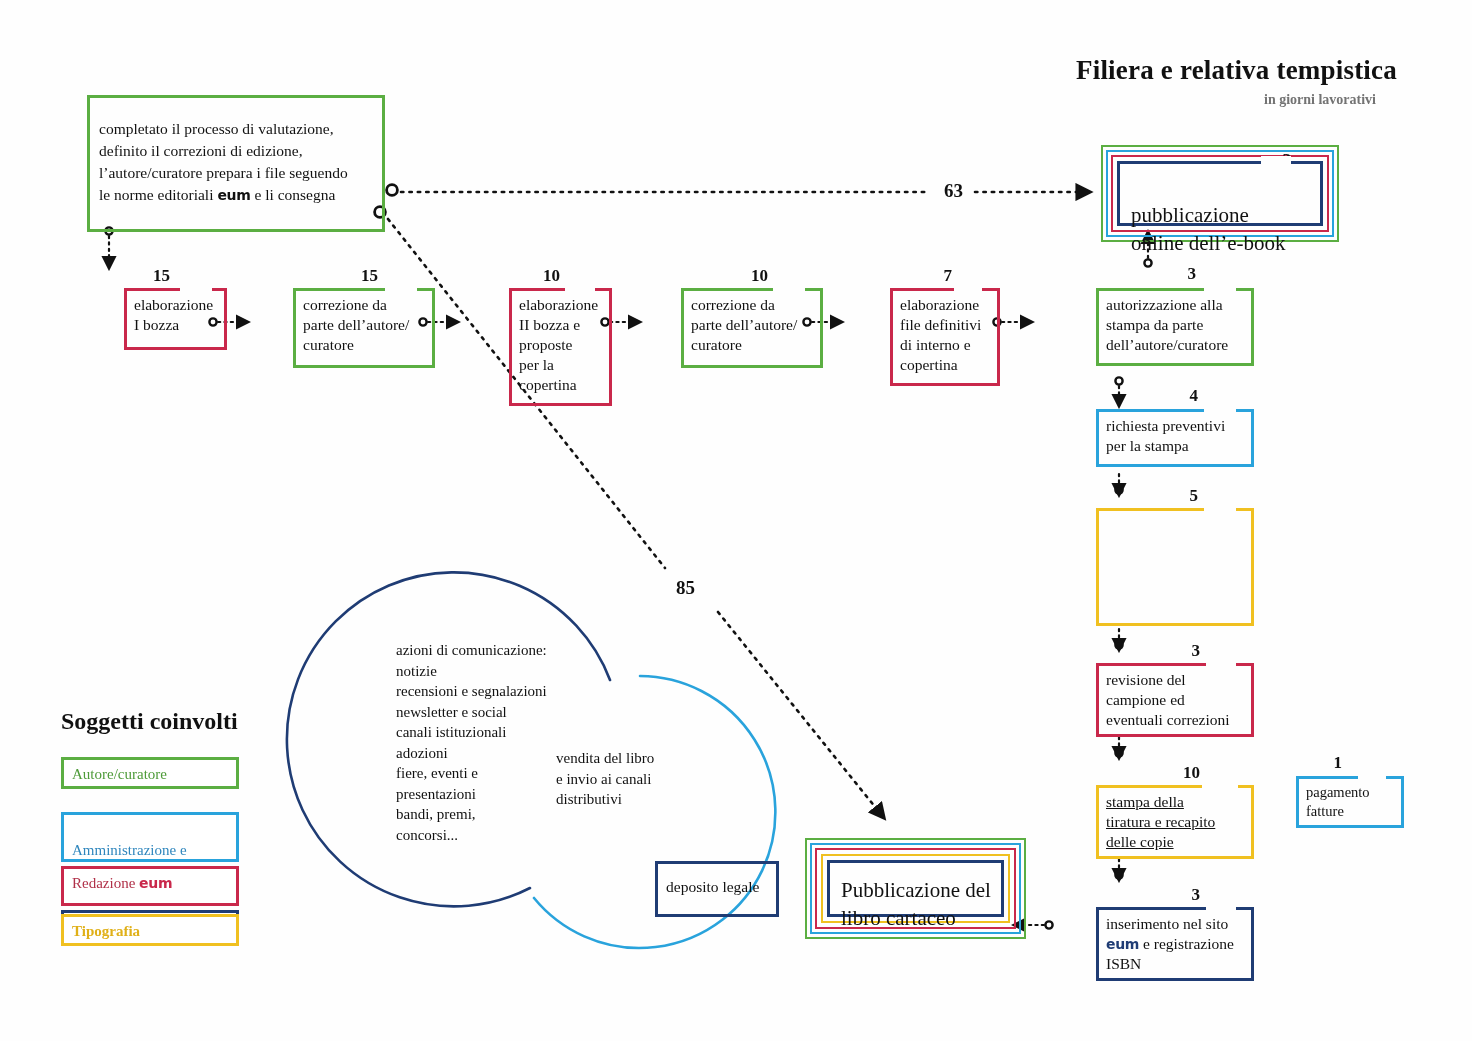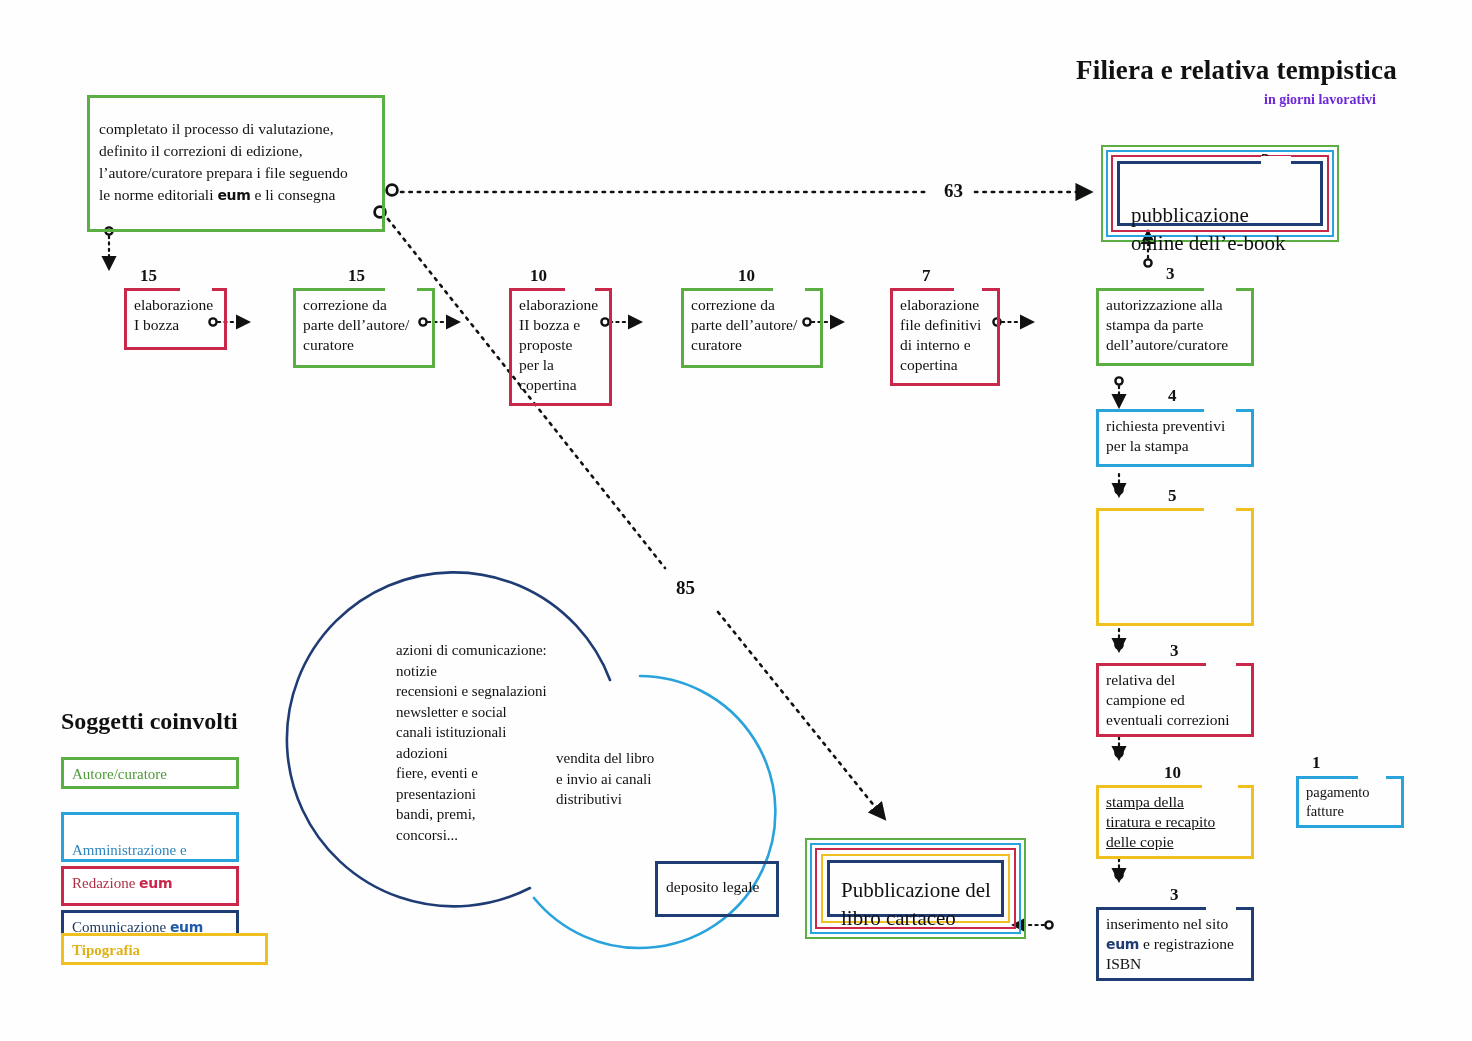--- a/index.html
+++ b/index.html
@@ -43,7 +43,7 @@
     font-family: "Liberation Serif", "DejaVu Serif", serif;
     font-weight: bold;
     font-size: 14px;
-    color: #6d28d9;
+    color: #737373;
     white-space: nowrap;
   }
   .legend-title {

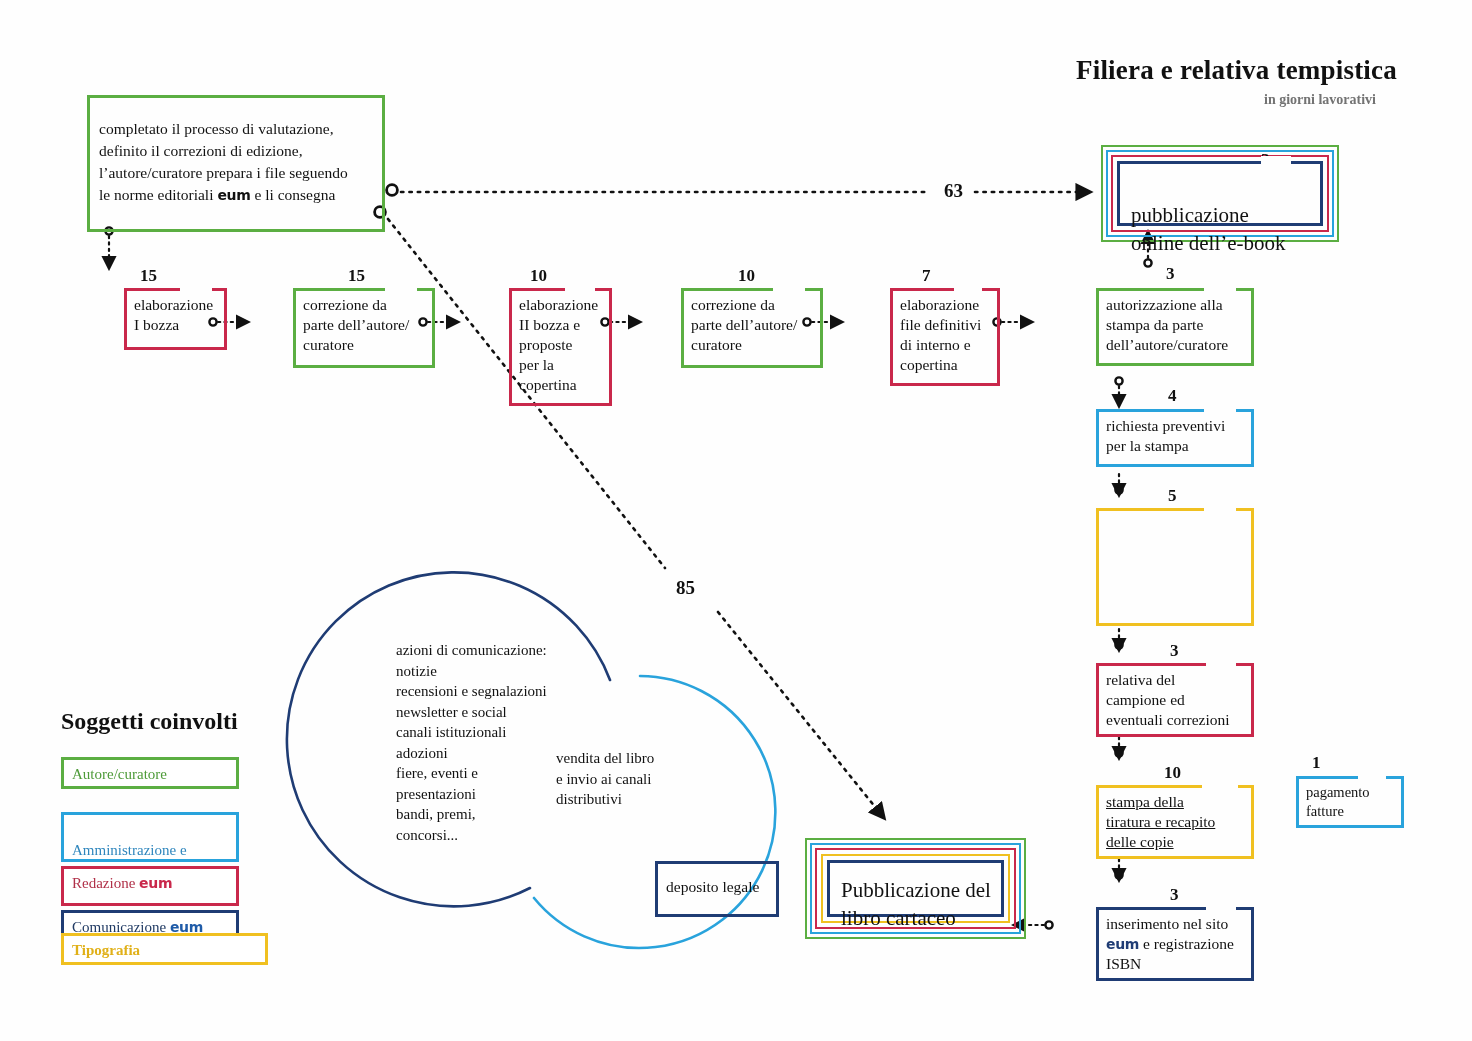--- a/index.html
+++ b/index.html
@@ -90,7 +90,7 @@
     font-weight: bold;
     font-size: 17px;
     color: #111;
-    text-align: left;
+    text-align: right;
   }
   .eum {
     font-family: "DejaVu Sans", "Liberation Sans", sans-serif;

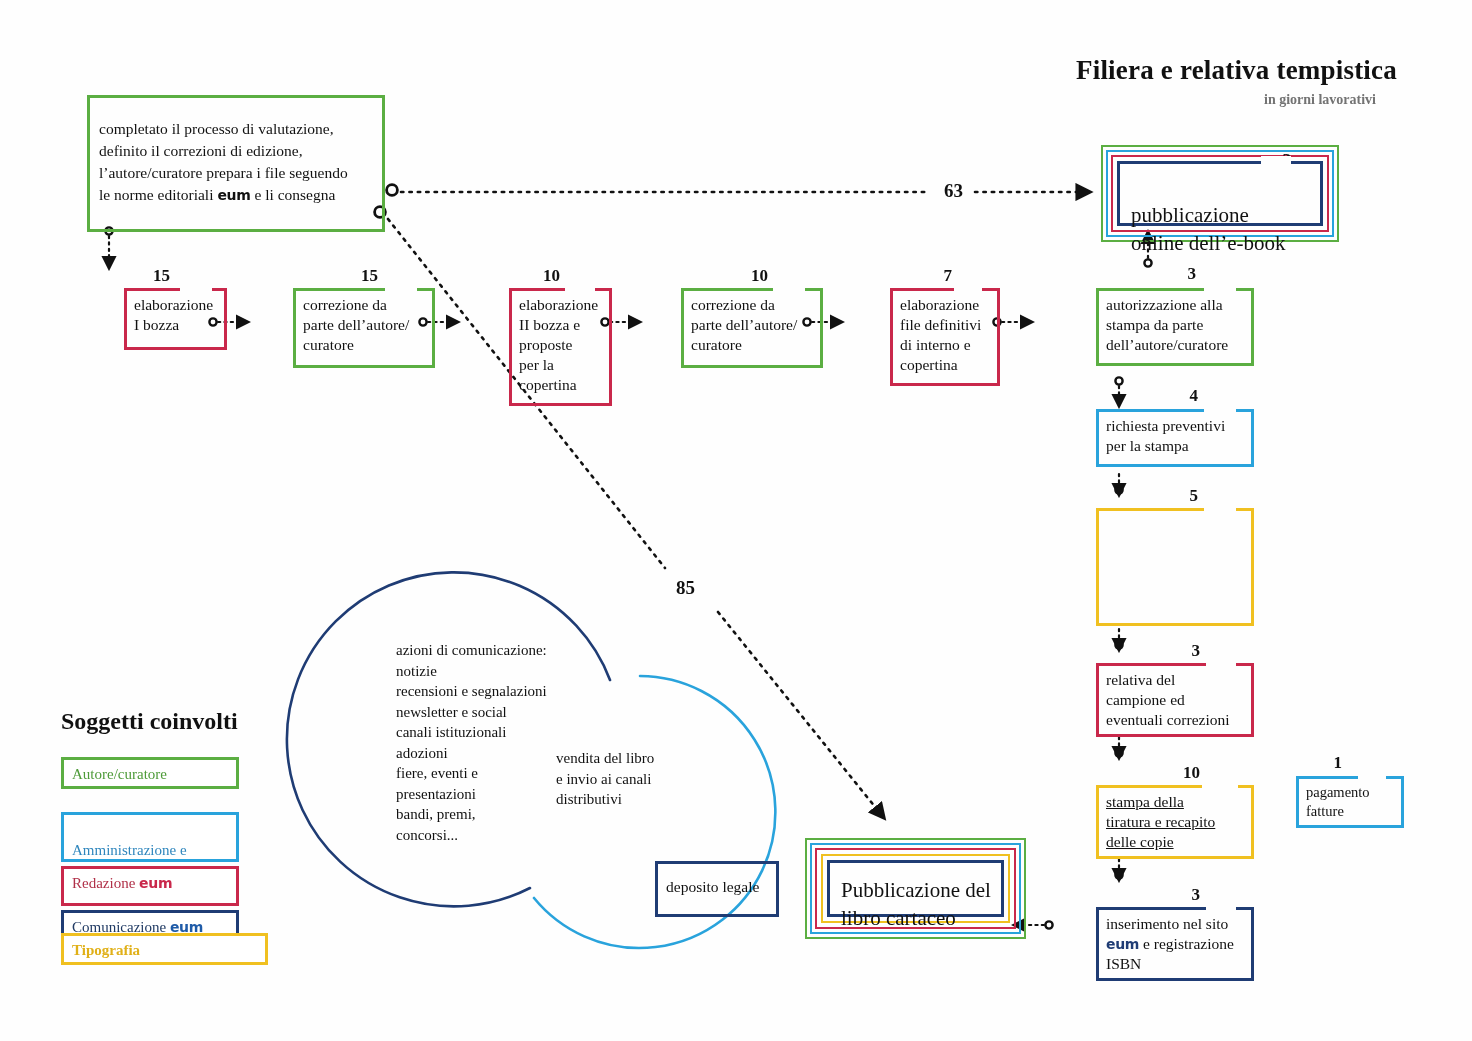--- a/index.html
+++ b/index.html
@@ -327,7 +327,7 @@
     <div class="frame" style="border-color:#C9284B;"></div>
     <div class="notch" style="left:110px; width:30px;"></div>
     <div class="label">
-      <div style="white-space:pre-line;">relativa del
+      <div style="white-space:pre-line;">revisione del
 campione ed
 eventuali correzioni</div>
     </div>

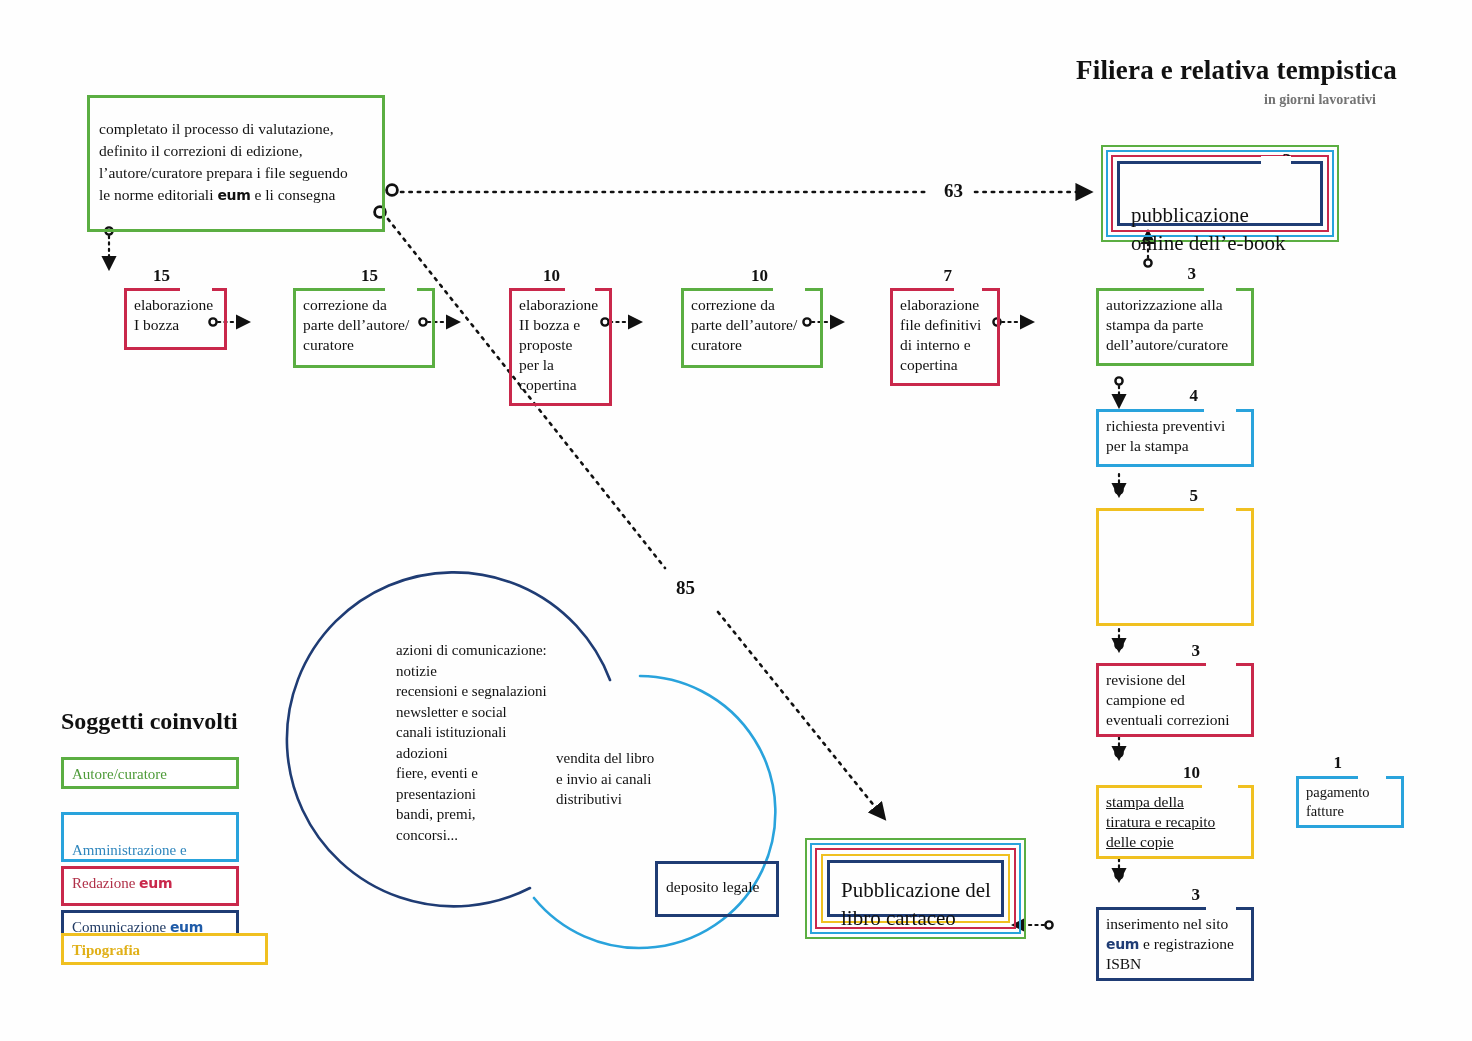--- a/index.html
+++ b/index.html
@@ -436,7 +436,7 @@
     </div>
   </div>
 
-  <div class="legend-item" style="left:61px; top:933px; width:207px; height:32px; border-color:#F0C020;">
+  <div class="legend-item" style="left:61px; top:914px; width:178px; height:32px; border-color:#F0C020;">
     <div class="ltext" style="color:#E0B018; font-weight:bold;">Tipografia</div>
   </div>
 

